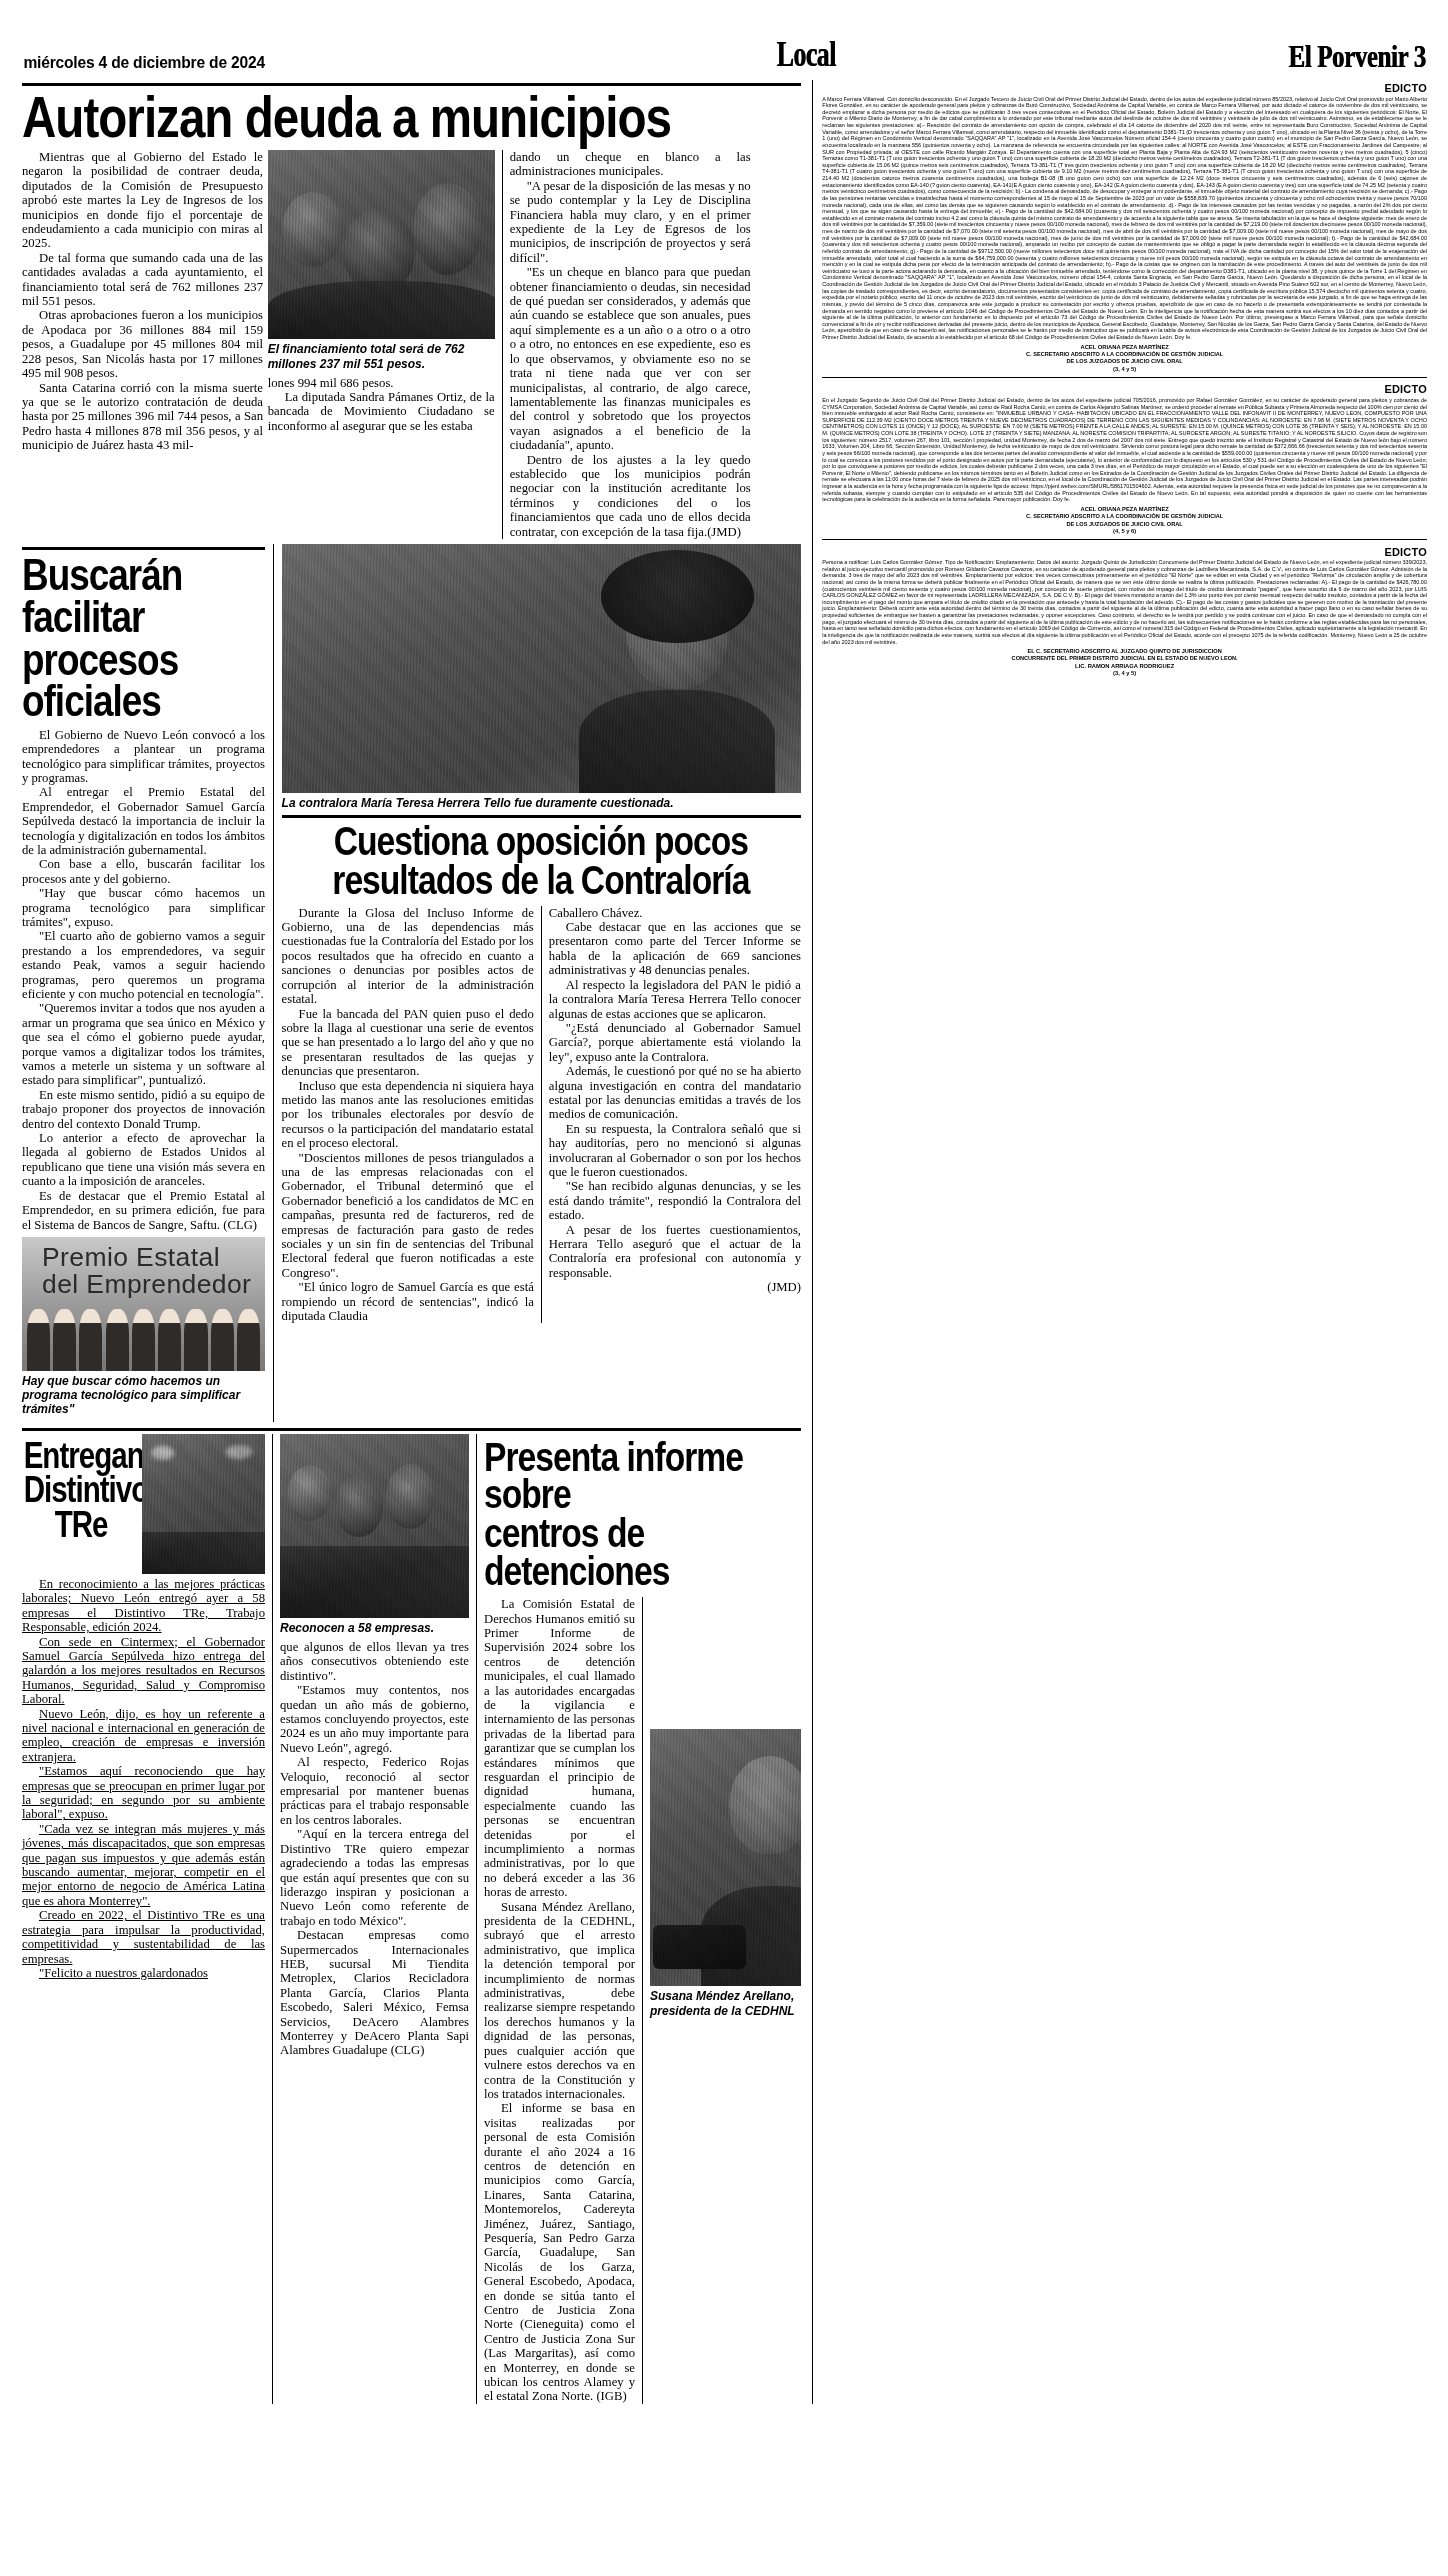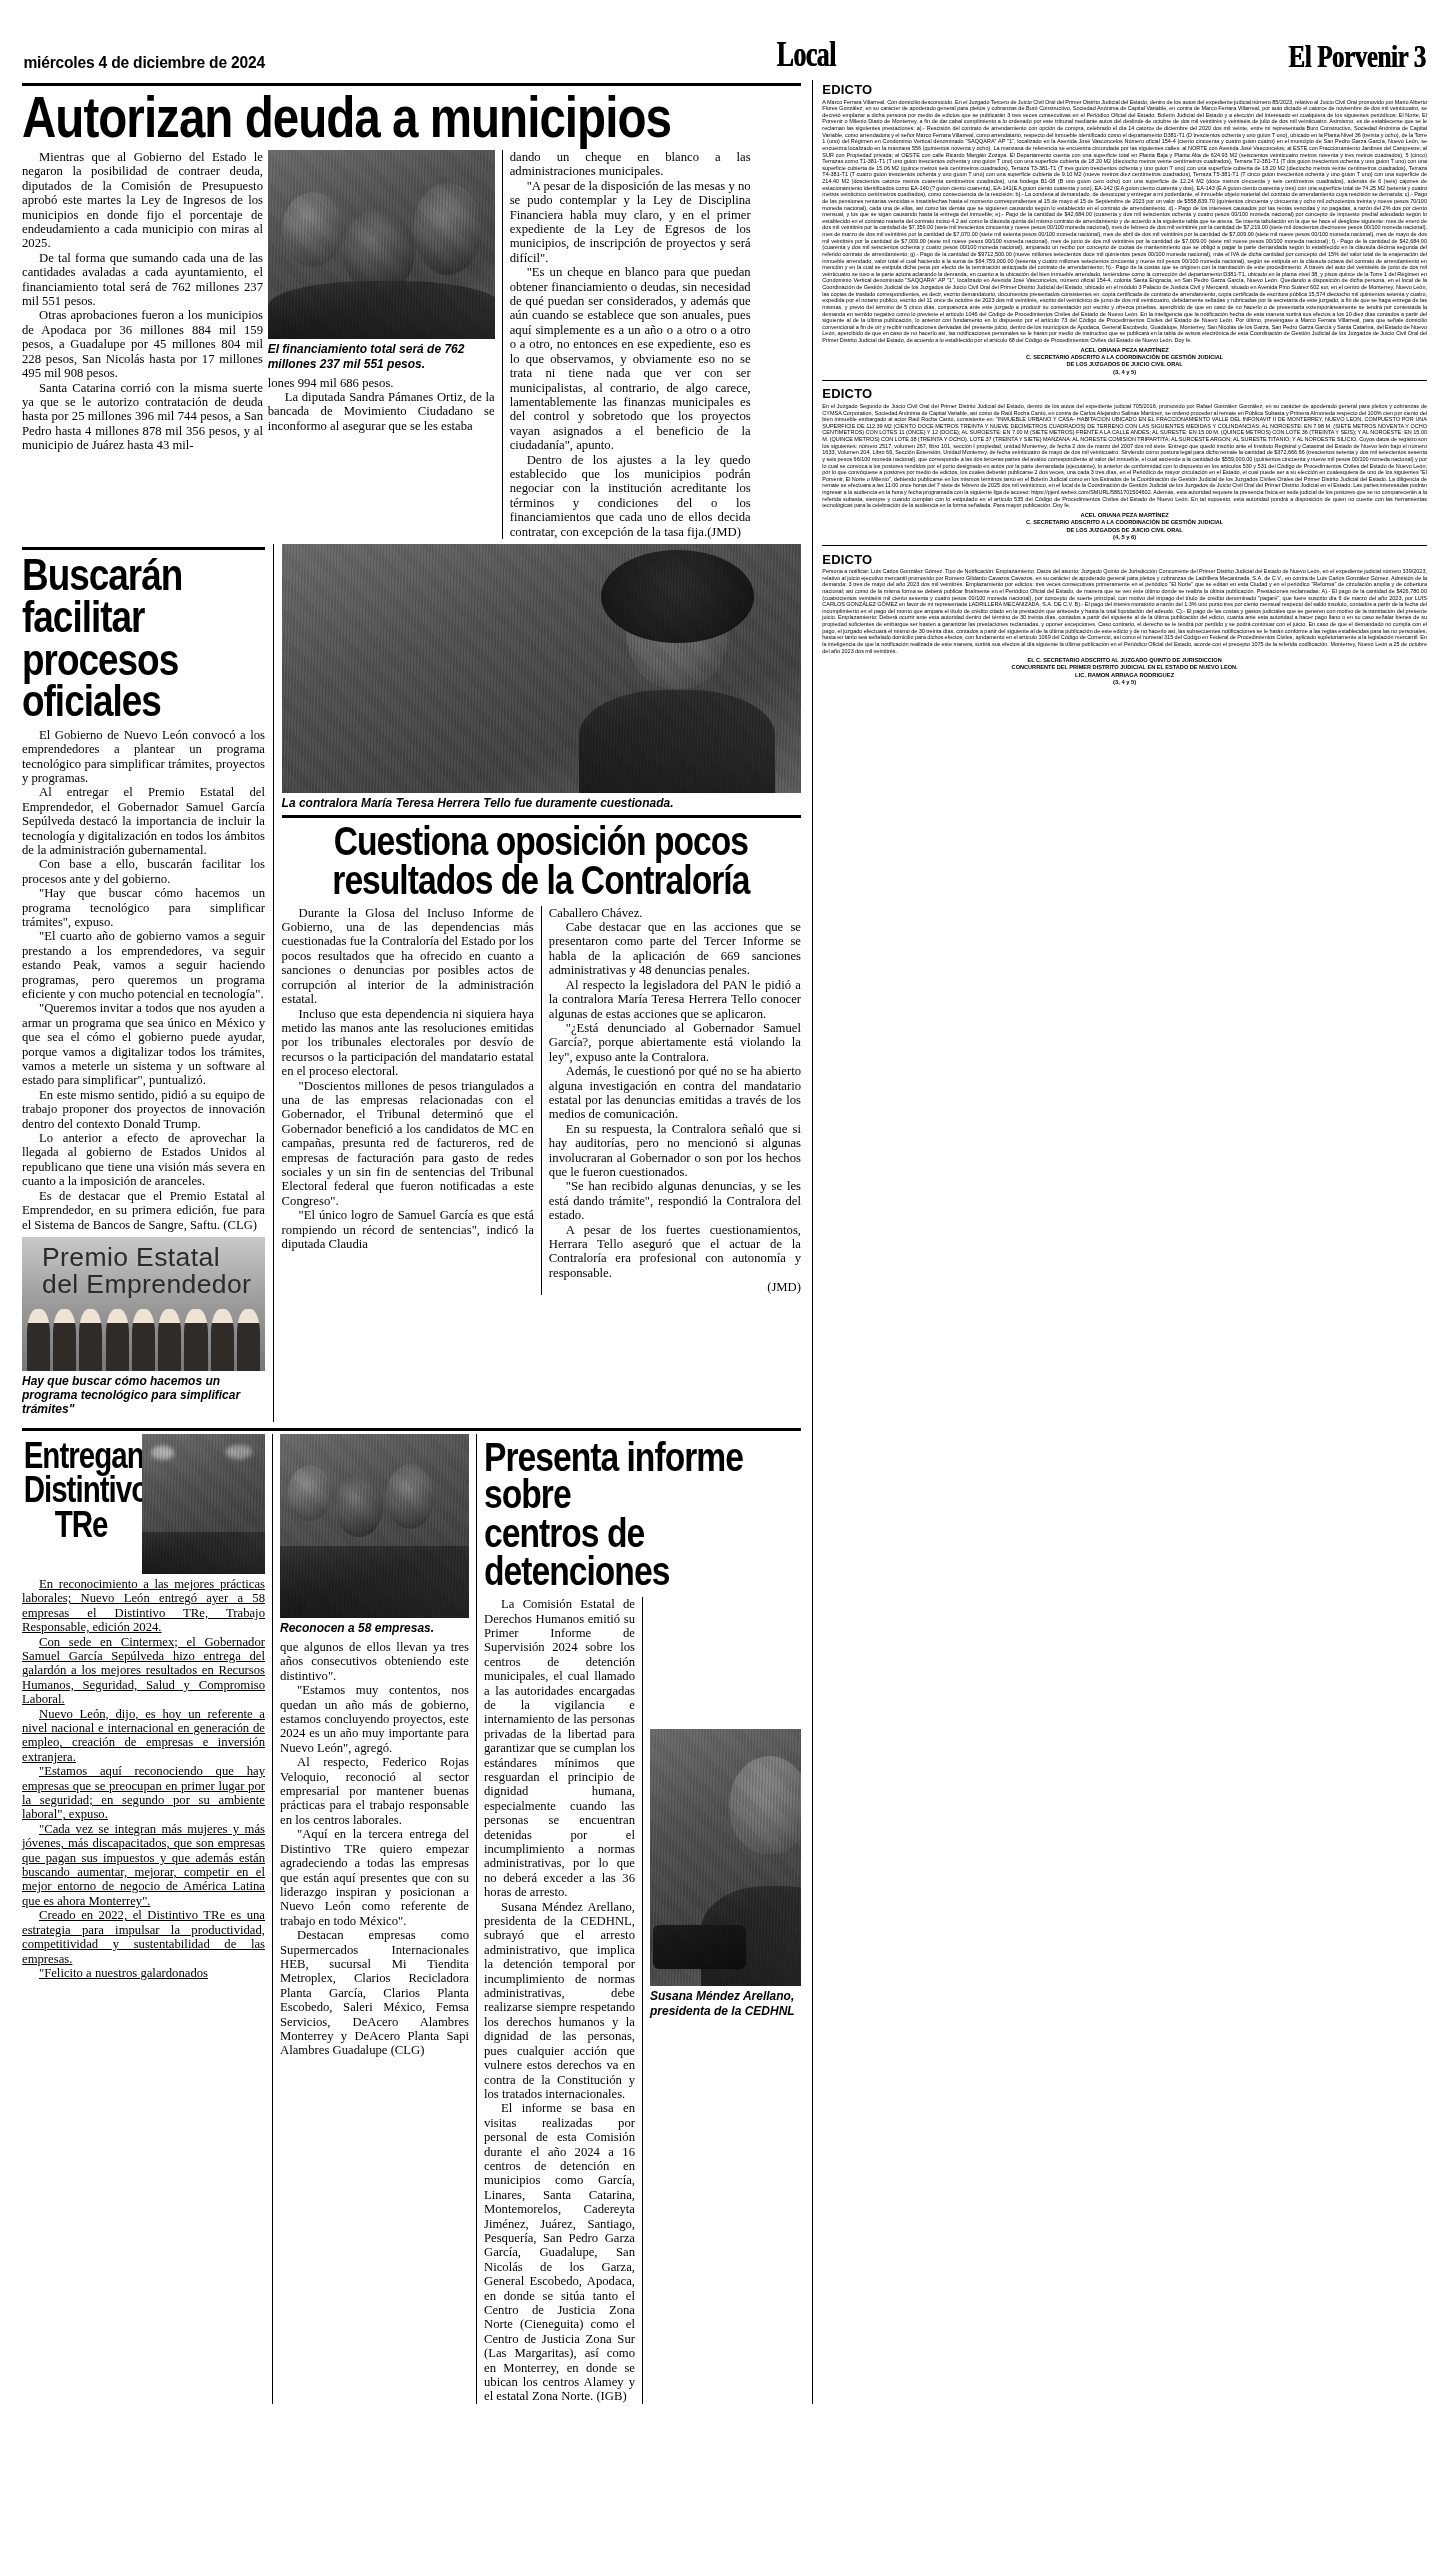--- a/index.html
+++ b/index.html
@@ -136,7 +136,7 @@
   .edicto-block{margin-bottom:5.5px;}
   .edicto-title{
     font-family:"Liberation Sans", sans-serif;
-    font-weight:bold;font-size:13px;text-align:left;
+    font-weight:bold;font-size:11px;text-align:right;
     letter-spacing:0.2px;margin:2.3px 0 1.6px 0;
   }
   .edicto-body{

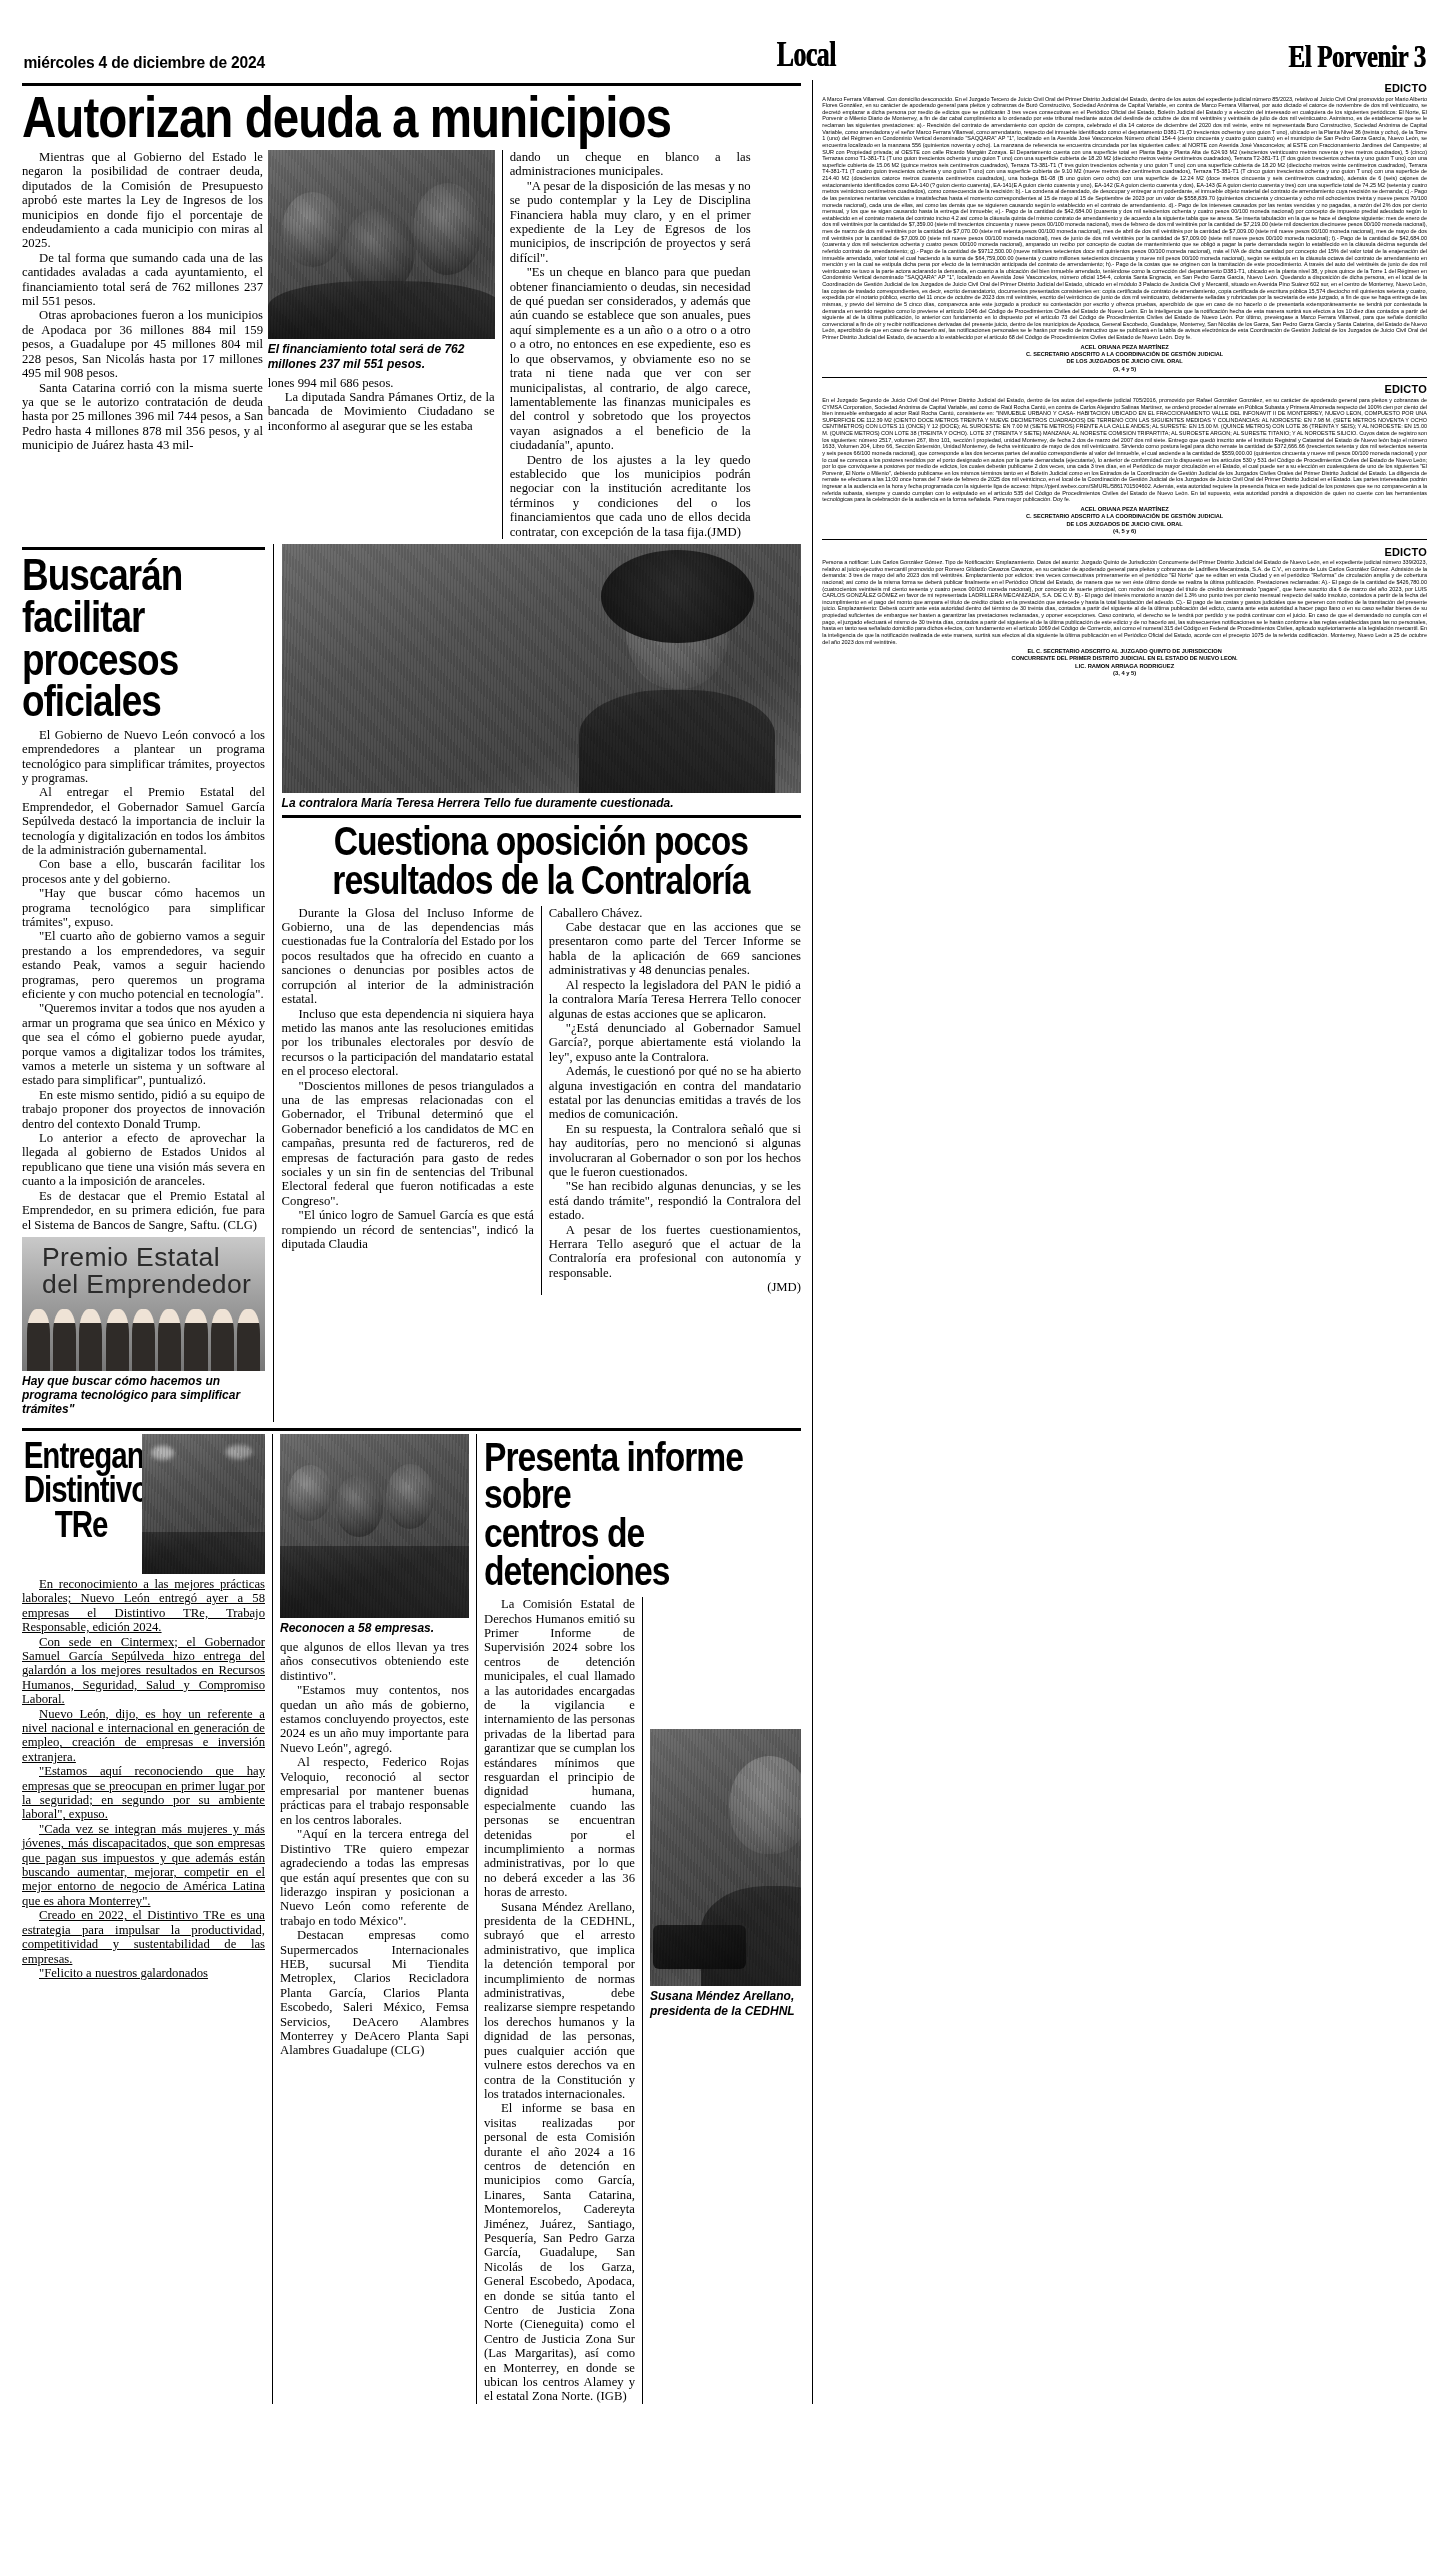--- a/index.html
+++ b/index.html
@@ -266,6 +266,7 @@
           <div class="cols2" style="margin-top:3.1px;">
             <div class="col" style="flex:1;">
               <p>Durante la Glosa del Incluso Informe de Gobierno, una de las dependencias más cuestionadas fue la Contraloría del Estado por los pocos resultados que ha ofrecido en cuanto a sanciones o denuncias por posibles actos de corrupción al interior de la administración estatal.</p>
+              <p>Fue la bancada del PAN quien puso el dedo sobre la llaga al cuestionar una serie de eventos que se han presentado a lo largo del año y que no se presentaran resultados de las quejas y denuncias que presentaron.</p>
               <p>Incluso que esta dependencia ni siquiera haya metido las manos ante las resoluciones emitidas por los tribunales electorales por desvío de recursos o la participación del mandatario estatal en el proceso electoral.</p>
               <p>"Doscientos millones de pesos triangulados a una de las empresas relacionadas con el Gobernador, el Tribunal determinó que el Gobernador benefició a los candidatos de MC en campañas, presunta red de factureros, red de empresas de facturación para gasto de redes sociales y un sin fin de sentencias del Tribunal Electoral federal que fueron notificadas a este Congreso".</p>
               <p>"El único logro de Samuel García es que está rompiendo un récord de sentencias", indicó la diputada Claudia</p>

